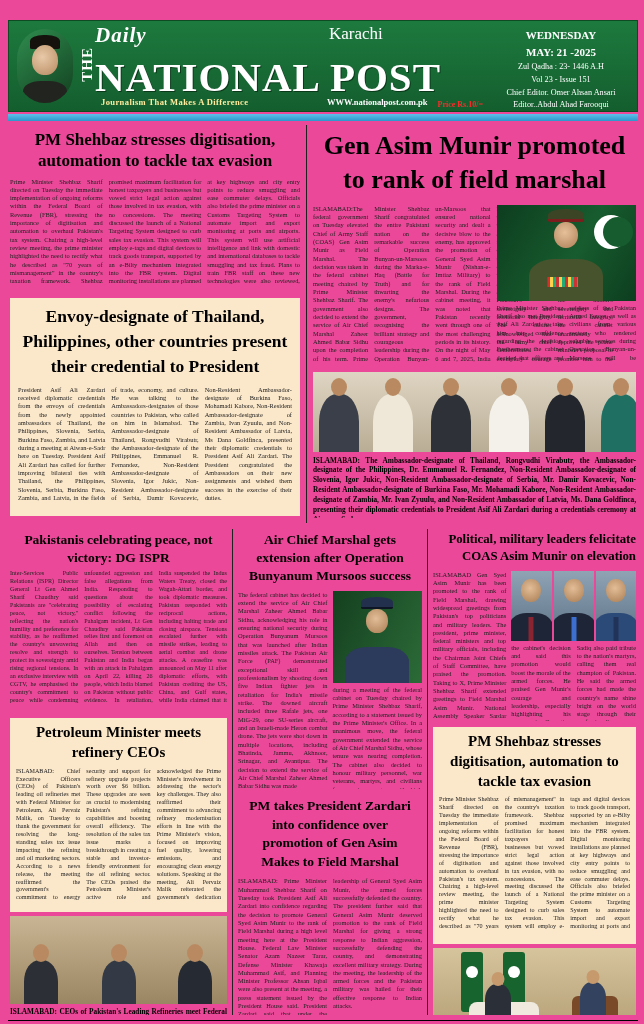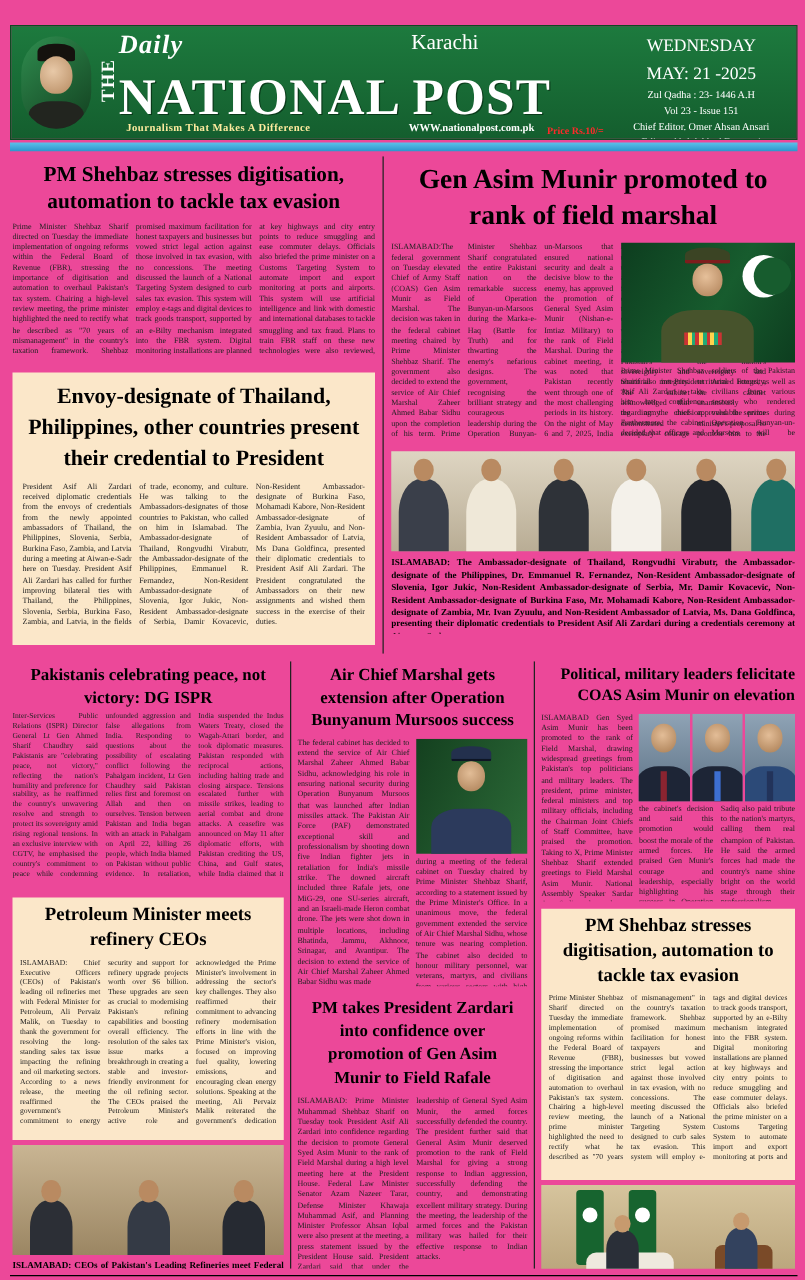--- a/index.html
+++ b/index.html
@@ -24,7 +24,7 @@
   .m-web { position:absolute; left:318px; bottom:4px; font-weight:bold; font-size:8.5px; color:#fff; }
   .m-price { position:absolute; right:154px; bottom:2px; font-weight:bold; font-size:8px; color:#ff2a2a; background:#fff0; }
   .m-info { position:absolute; right:2px; top:6px; width:148px; text-align:center; color:#fff; font-size:8.2px; line-height:1.55; }
-  .m-info .b { font-weight:normal; font-size:14px; }
+  .m-info .b { font-weight:bold; font-size:11px; }
   .blue-bar { height:7px; background:linear-gradient(#5cc0ea,#2d96cc); margin-top:2px; }
   
   .headline { font-weight:bold; text-align:center; font-family:"Liberation Serif",serif; color:#000; }

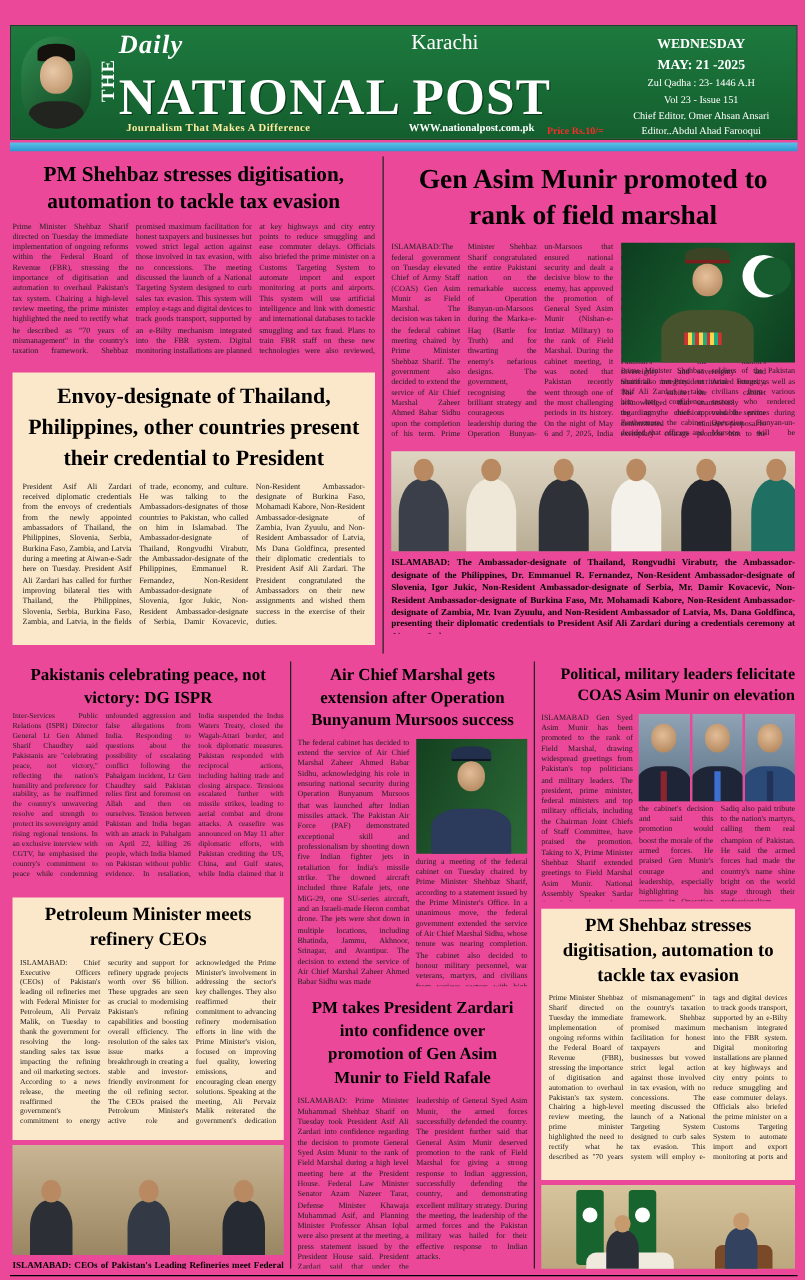--- a/index.html
+++ b/index.html
@@ -43,7 +43,7 @@
   .envoy-box { margin-top:8px; padding:6px 8px; }
   .h-envoy { font-size:17.5px; line-height:1.45; margin-bottom:6px; }
   .envoy-body { height:124px; overflow:hidden; }
-  .h-gen { font-size:22px; line-height:1.3; margin:4px 4px 8px; }
+  .h-gen { font-size:26px; line-height:1.3; margin:4px 4px 8px; }
   .gen-flex { display:flex; gap:6px; height:162px; overflow:hidden; }
   .gen-text { width:56%; }
   .gen-right { width:44%; display:flex; flex-direction:column; gap:3px; }

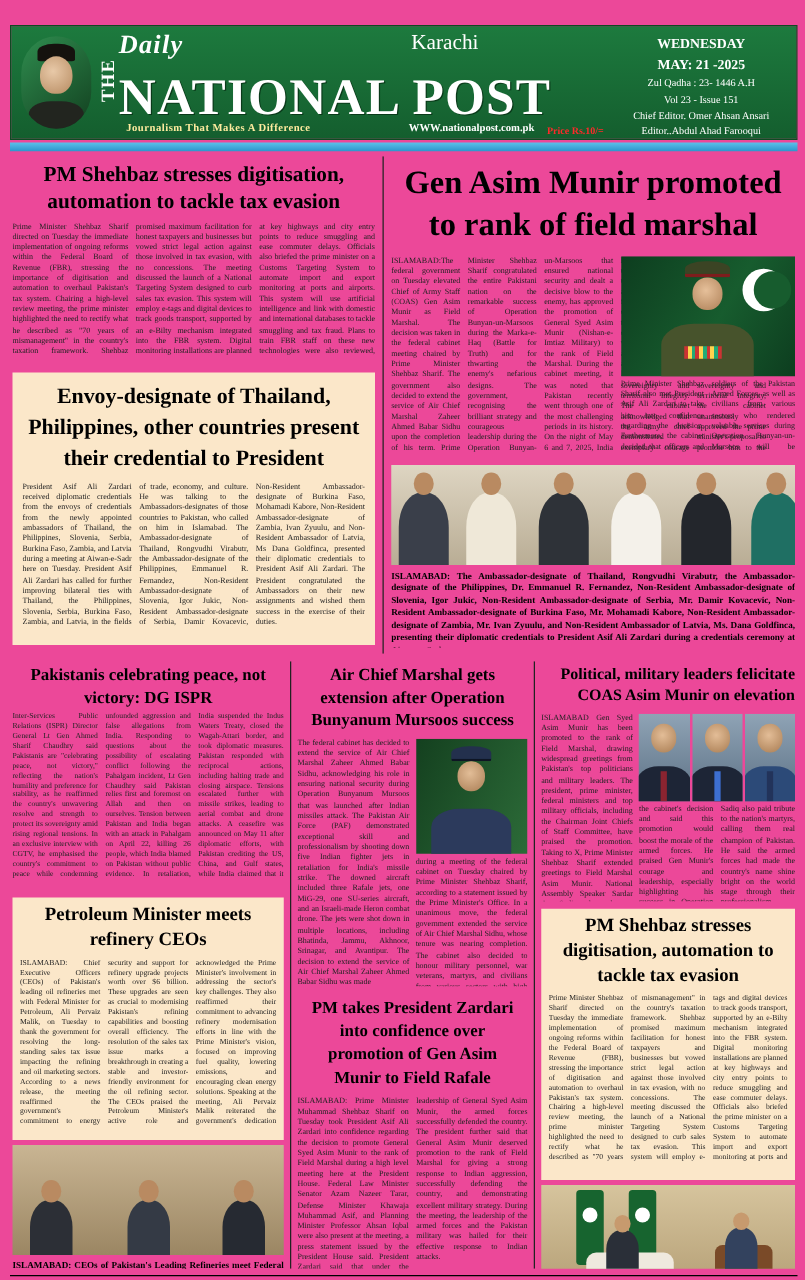--- a/index.html
+++ b/index.html
@@ -227,7 +227,7 @@
         </div>
       </article>
       <article>
-        <h2 class="headline h-conf">PM takes President Zardari into confidence over promotion of Gen Asim Munir to Field Rafale</h2>
+        <h2 class="headline h-conf">PM takes President Zardari into confidence over promotion of Gen Asim Makes to Field Marshal</h2>
         <div class="body-txt cols2 conf-body">ISLAMABAD: Prime Minister Muhammad Shehbaz Sharif on Tuesday took President Asif Ali Zardari into confidence regarding the decision to promote General Syed Asim Munir to the rank of Field Marshal during a high level meeting here at the President House. Federal Law Minister Senator Azam Nazeer Tarar, Defense Minister Khawaja Muhammad Asif, and Planning Minister Professor Ahsan Iqbal were also present at the meeting, a press statement issued by the President House said. President Zardari said that under the leadership of General Syed Asim Munir, the armed forces successfully defended the country. The president further said that General Asim Munir deserved promotion to the rank of Field Marshal for giving a strong response to Indian aggression, successfully defending the country, and demonstrating excellent military strategy. During the meeting, the leadership of the armed forces and the Pakistan military was hailed for their effective response to Indian attacks.</div>
       </article>
     </div>

